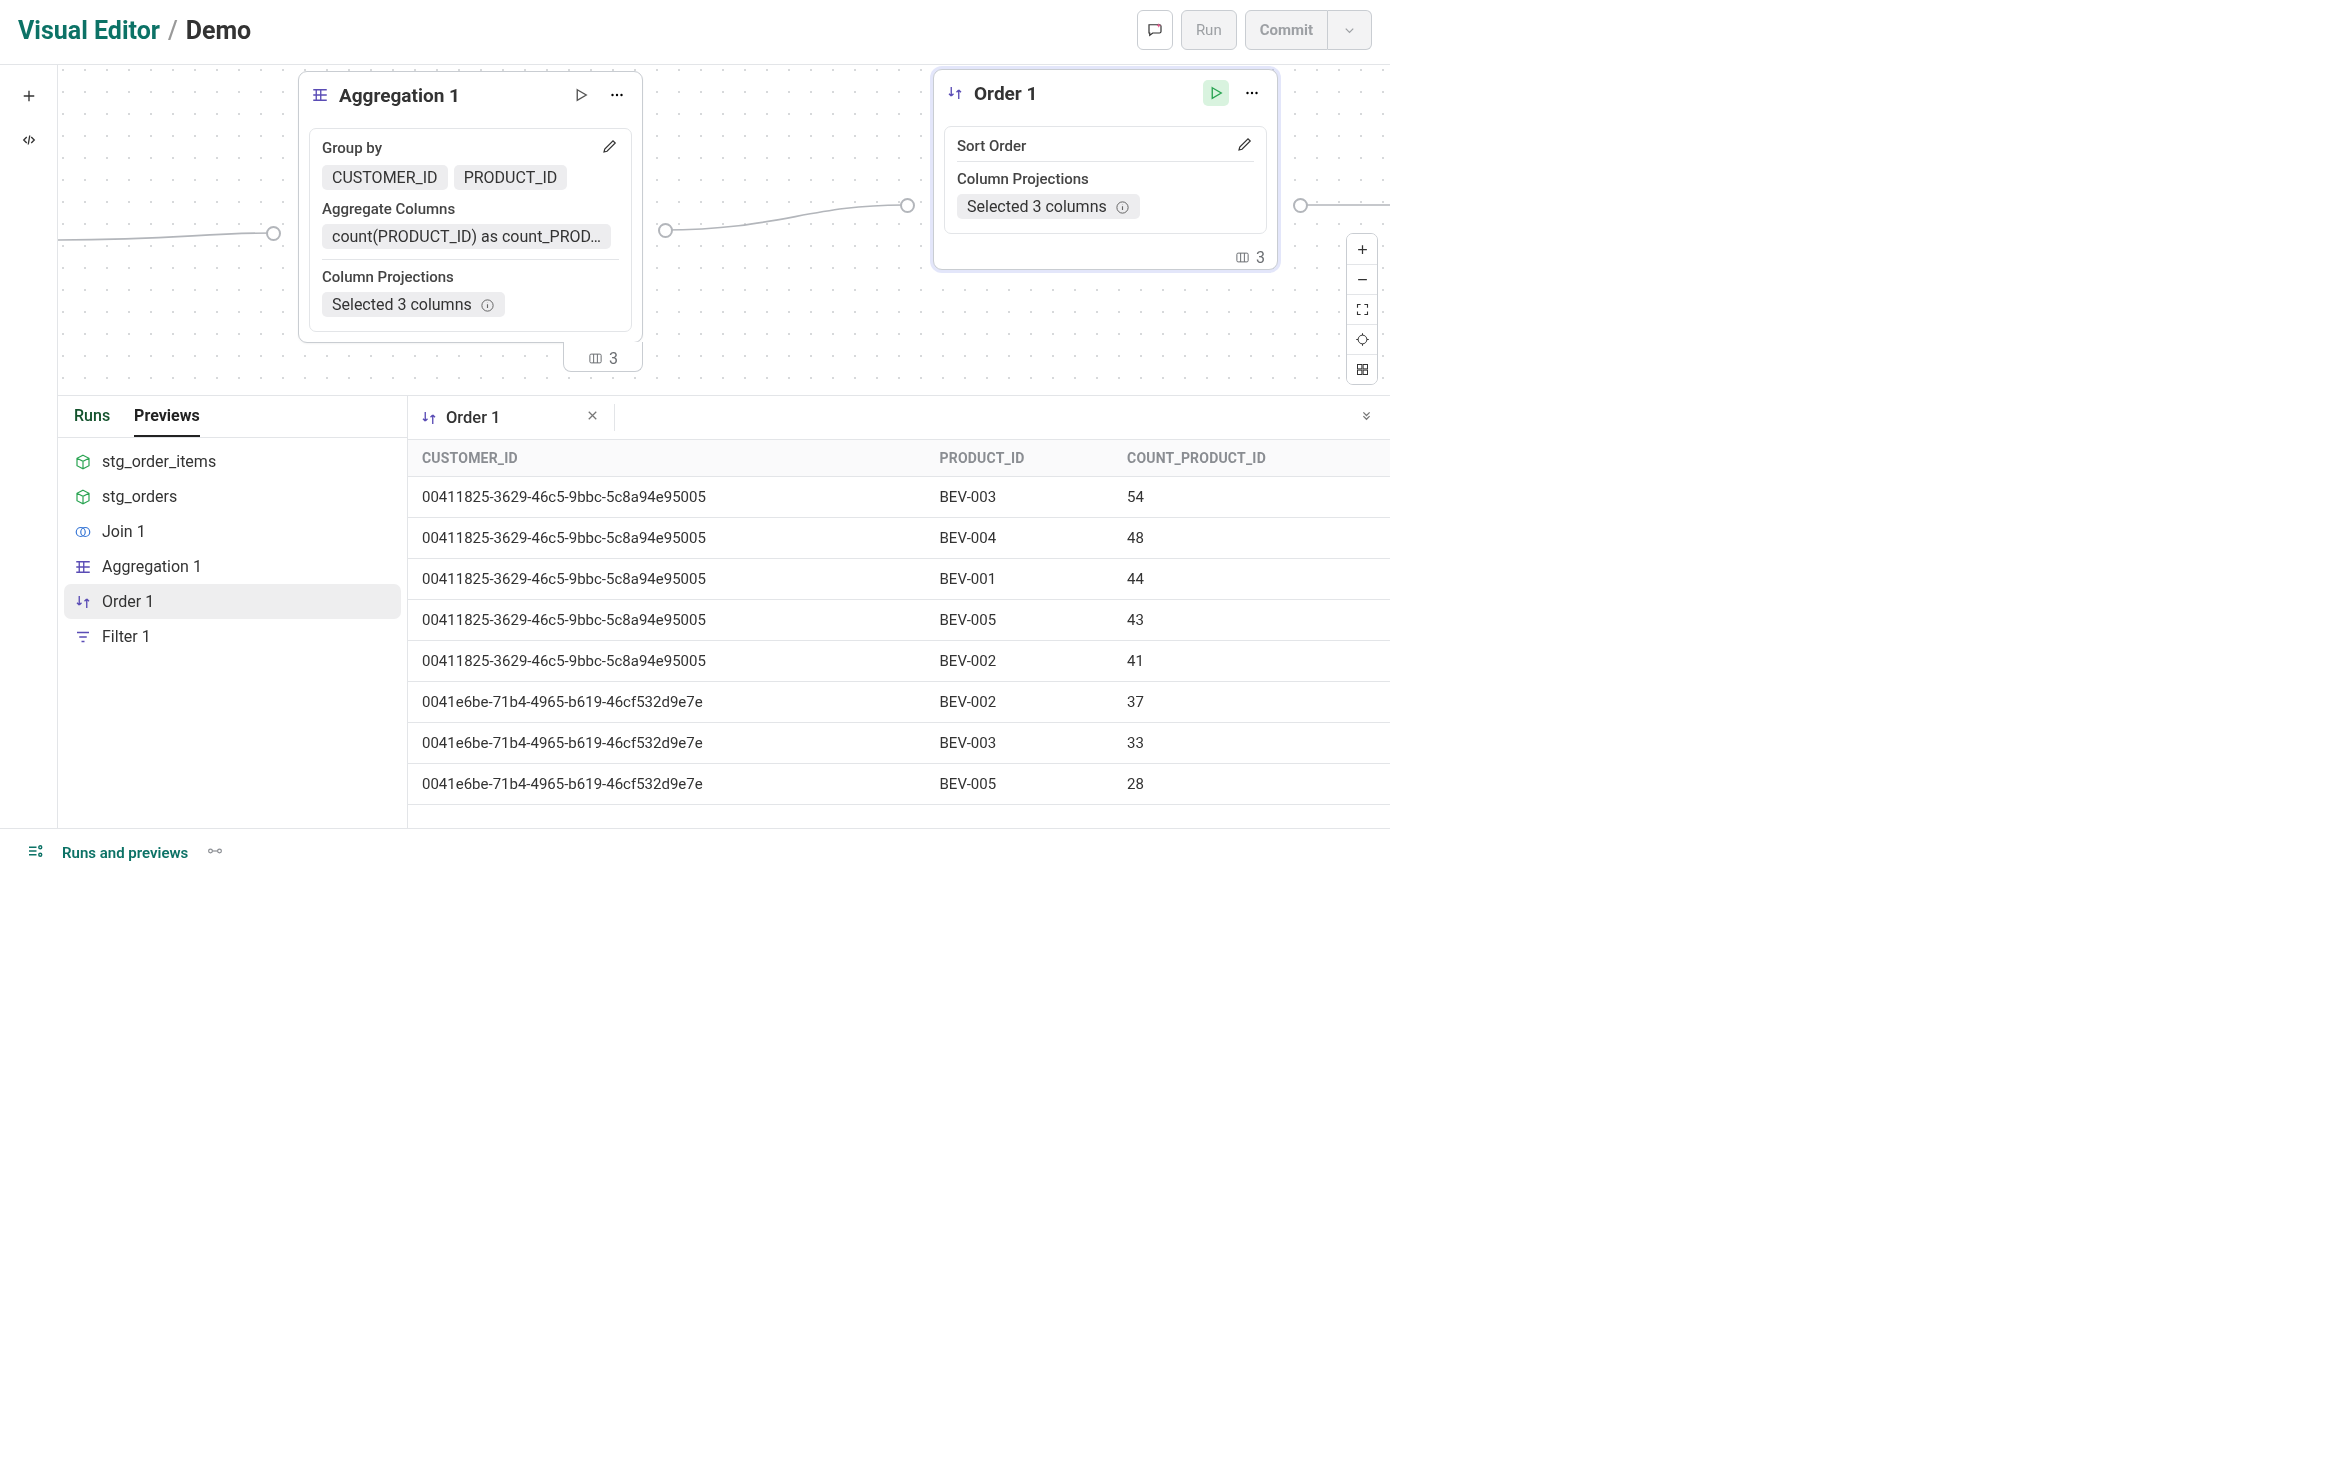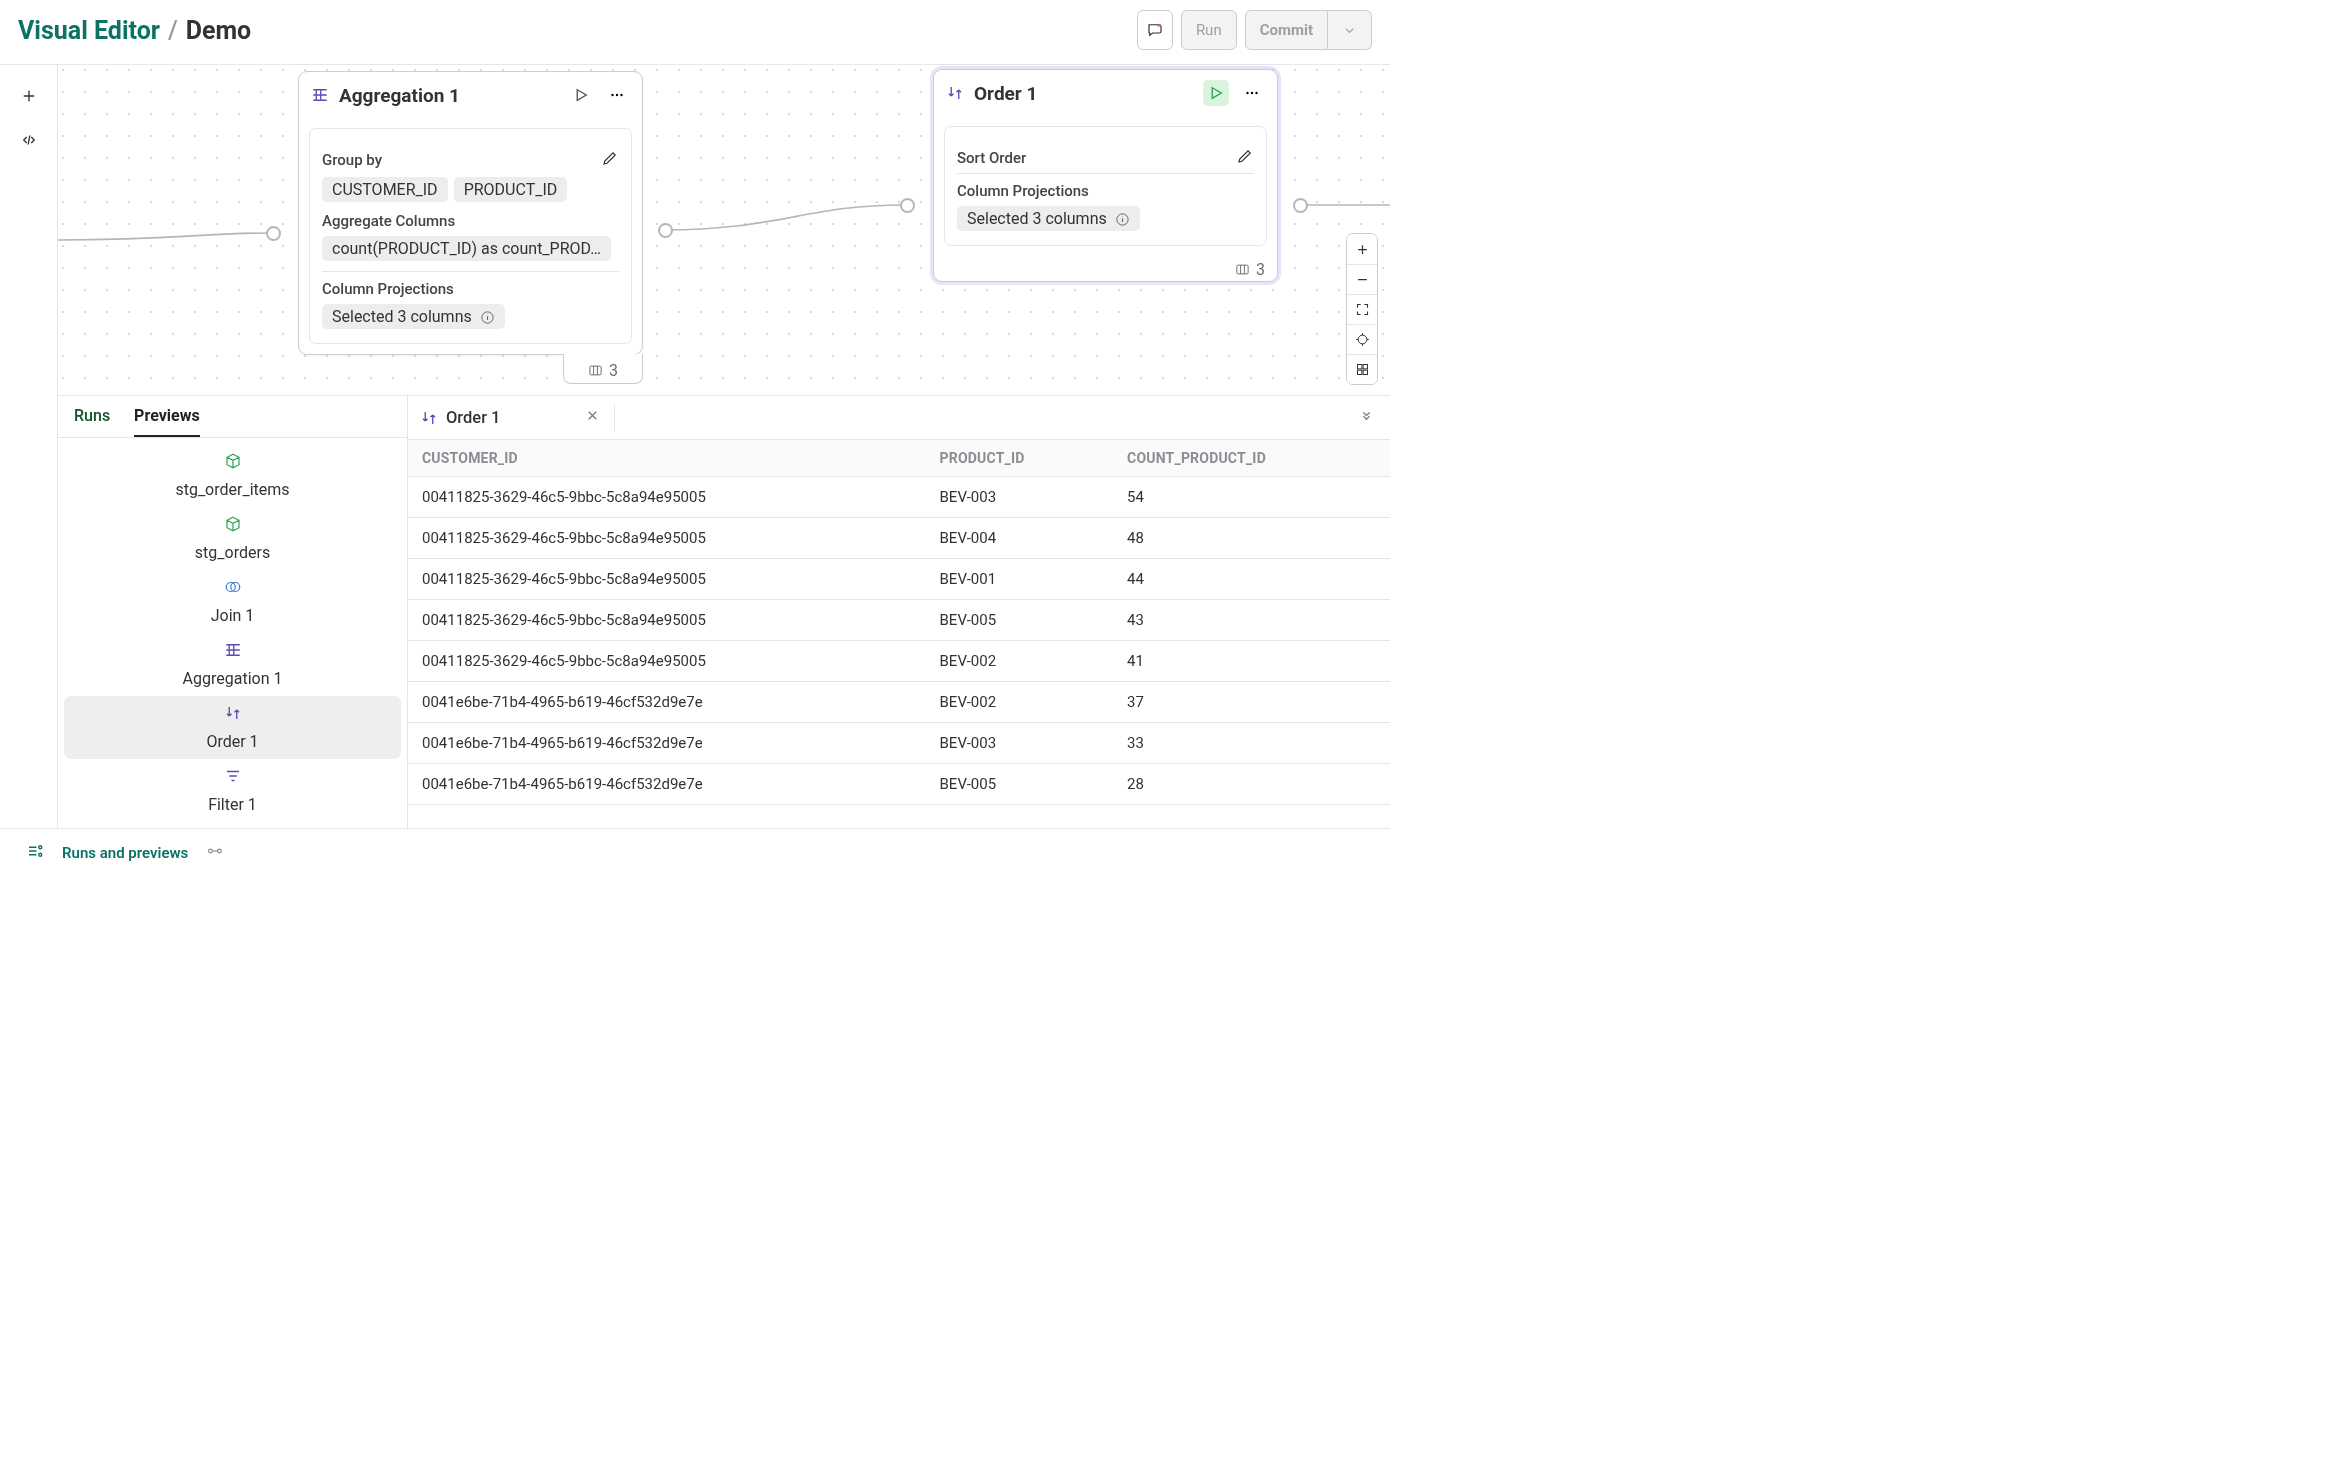--- a/index.html
+++ b/index.html
@@ -113,7 +113,7 @@
     border:1px solid var(--border);
     border-radius:7px;
     margin:10px;
-    padding:20px 12px 4px;
+    padding:8px 12px 4px;
     font-size:15px;
   }
   .sect-title{ font-size:15px; font-weight:500; color:#444; display:flex; align-items:center; justify-content:space-between;}

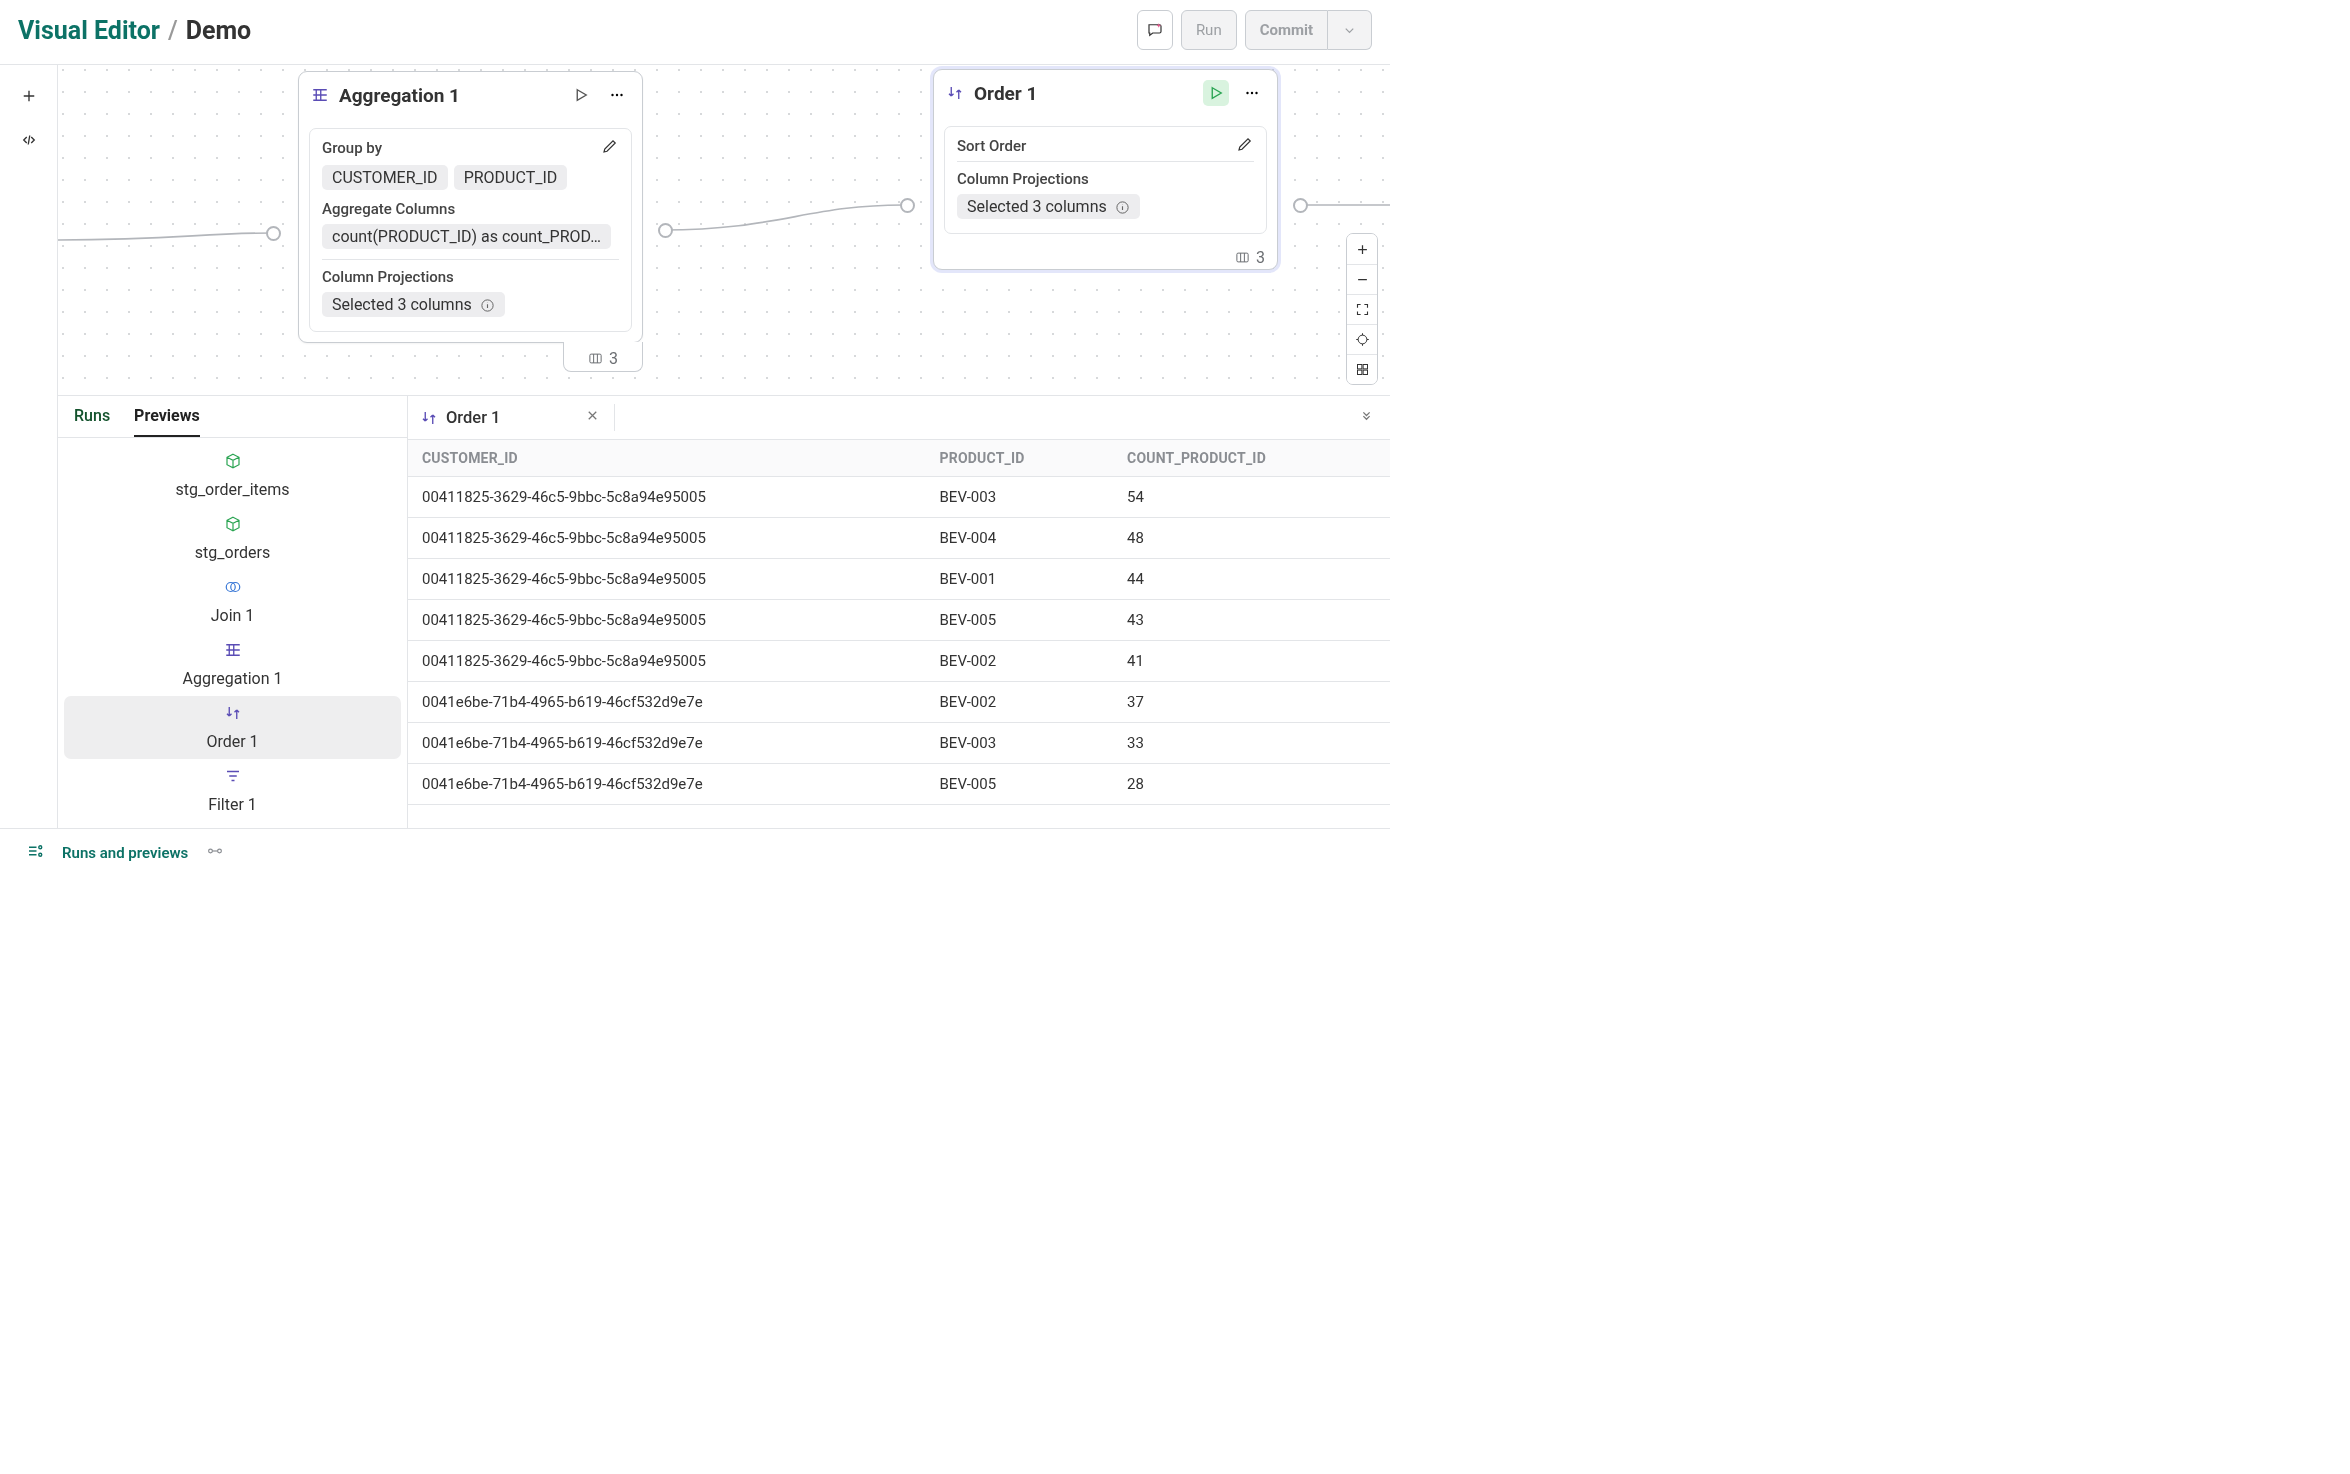--- a/index.html
+++ b/index.html
@@ -172,7 +172,7 @@
   .bp-list{padding:6px 6px;overflow:auto;}
   .bp-item{
     display:flex;align-items:center;gap:10px;
-    padding:8px 10px; border-radius:7px; cursor:pointer;font-size:16px;flex-direction:column;
+    padding:8px 10px; border-radius:7px; cursor:pointer;font-size:16px;
   }
   .bp-item.selected{background:var(--hover);}
   .bp-item .ic{width:18px;display:flex;color:#555;}

